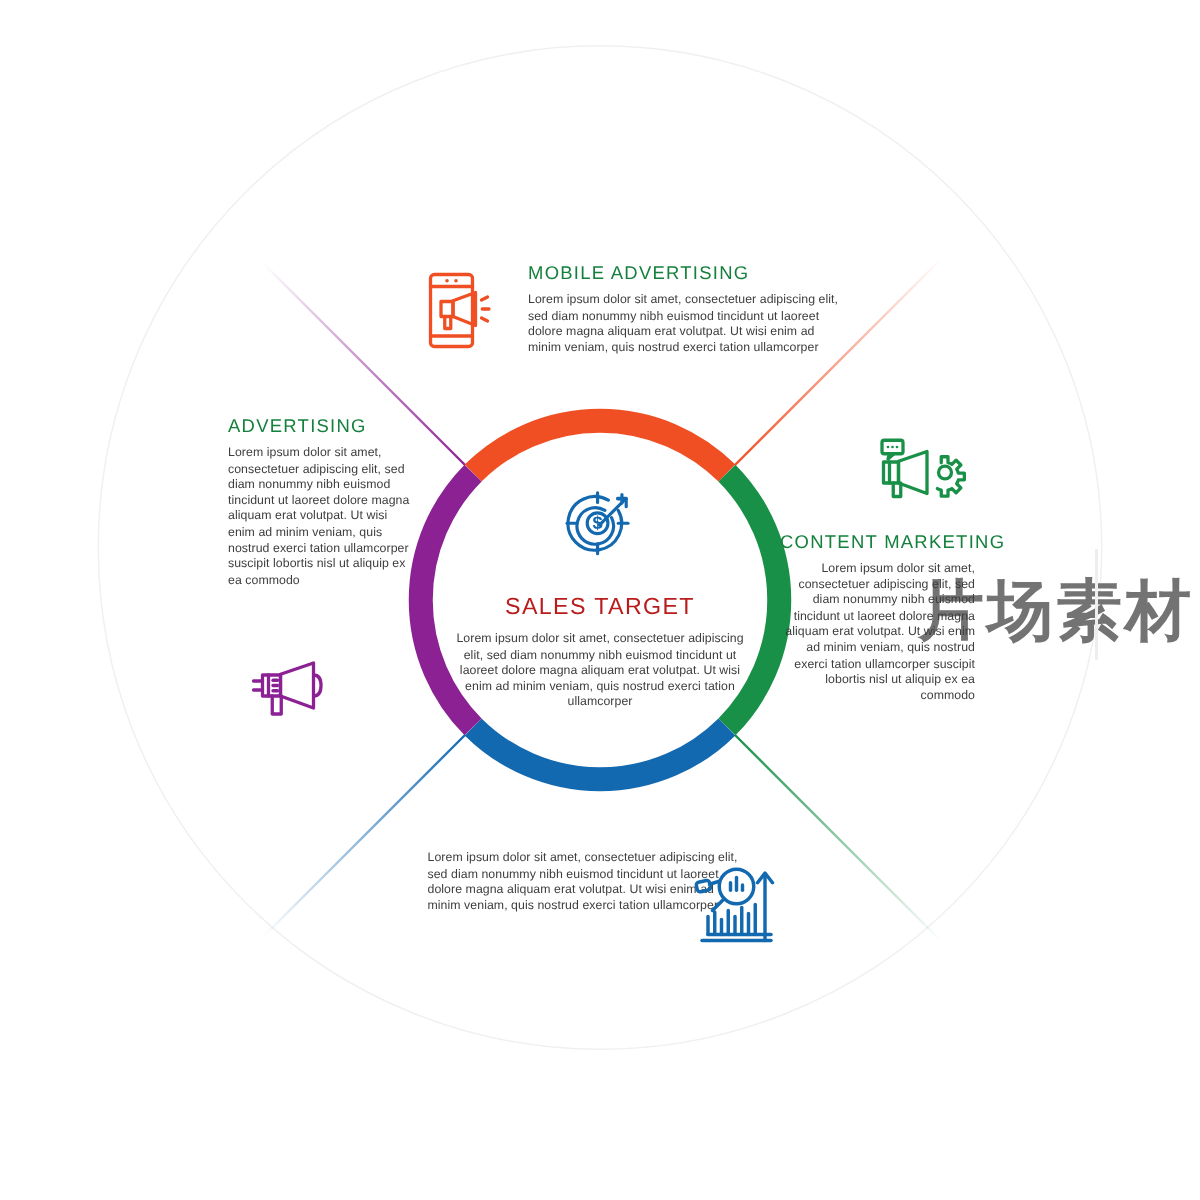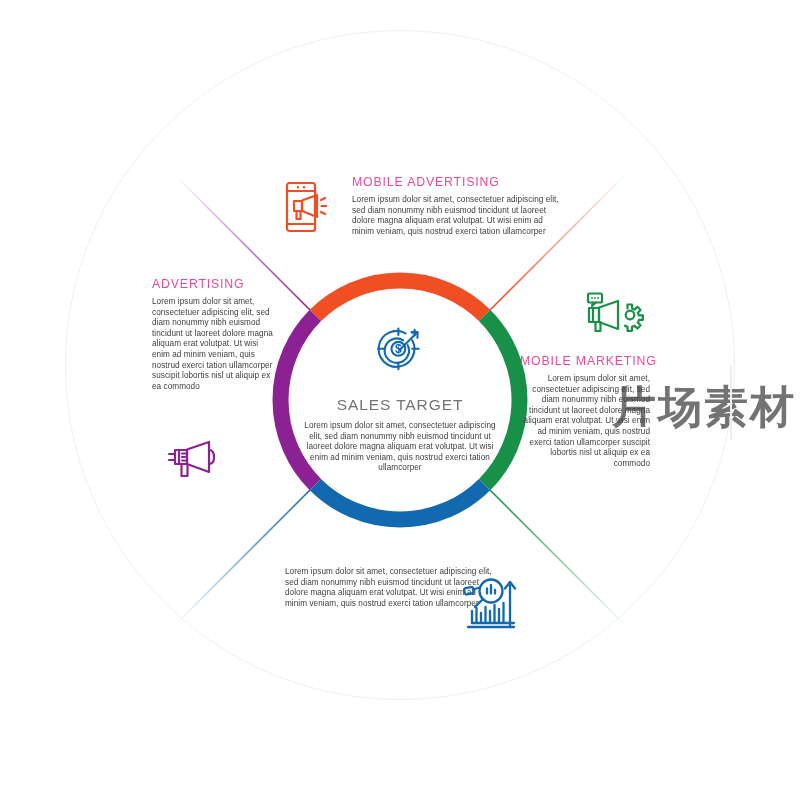--- a/index.html
+++ b/index.html
@@ -85,7 +85,7 @@
   .blk .h{
     font-size:12.3px;
     letter-spacing:0.85px;
-    color:#ec4899;
+    color:#15803d;
     font-weight:400;
     margin:0 0 6px 0;
     white-space:nowrap;

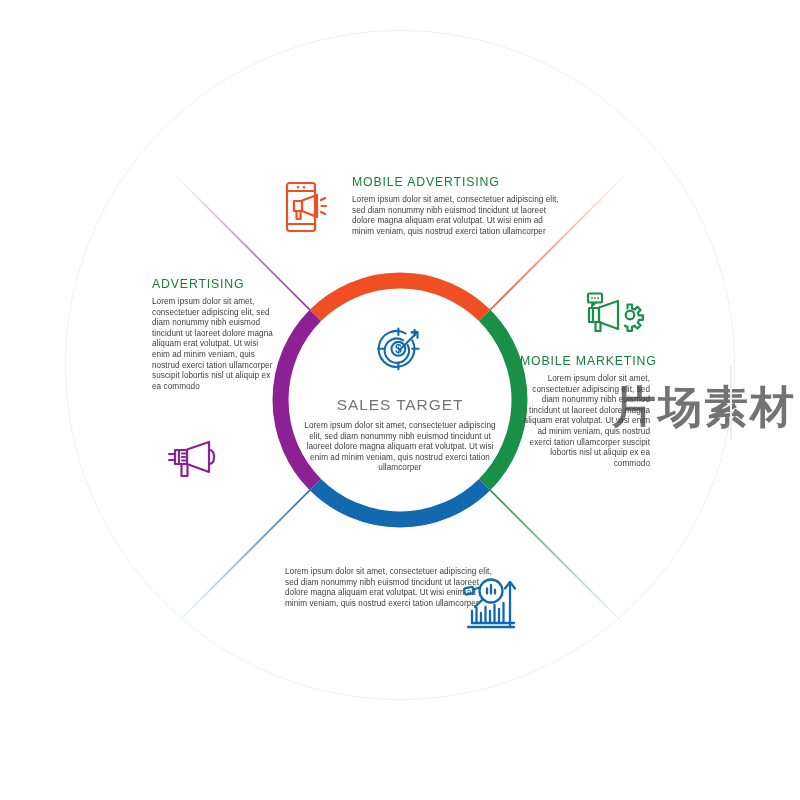--- a/index.html
+++ b/index.html
@@ -220,7 +220,7 @@
     </g>
   </svg>
   <div class="blk" id="blk-content">
-    <div class="h">MOBILE MARKETING</div>
+    <div class="h">CONTENT MARKETING</div>
     <p class="p">Lorem ipsum dolor sit amet, consectetuer adipiscing elit, sed diam nonummy nibh euismod tincidunt ut laoreet dolore magna aliquam erat volutpat. Ut wisi enim ad minim veniam, quis nostrud exerci tation ullamcorper suscipit lobortis nisl ut aliquip ex ea commodo</p>
   </div>
 

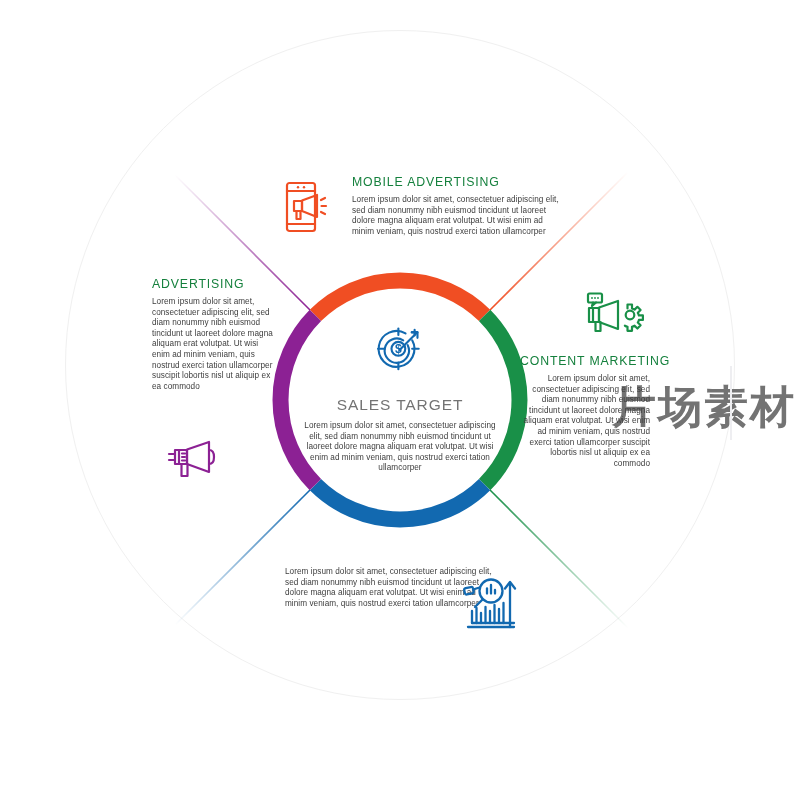--- a/index.html
+++ b/index.html
@@ -67,7 +67,7 @@
   .center-title{
     font-size:15.5px;
     letter-spacing:0.9px;
-    color:#737373;
+    color:#b91c1c;
     font-weight:400;
     margin:0 0 7px 0;
     white-space:nowrap;

